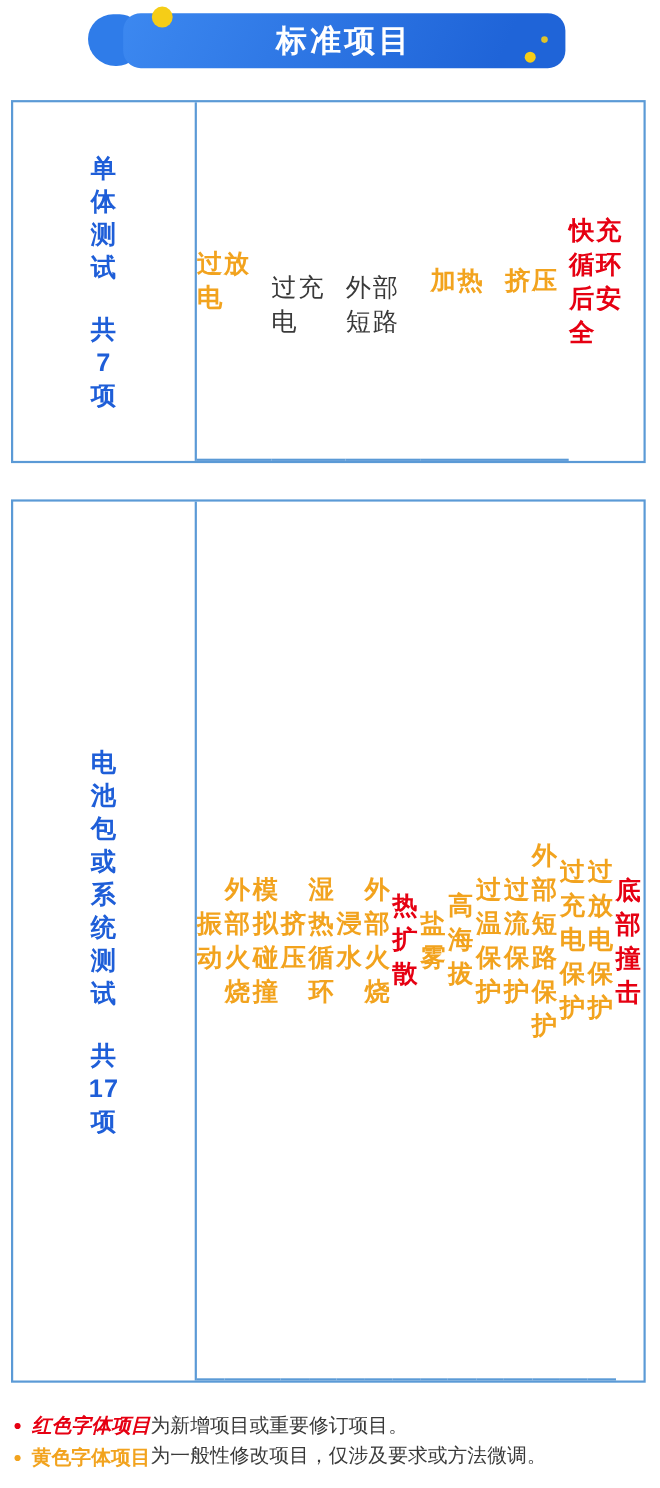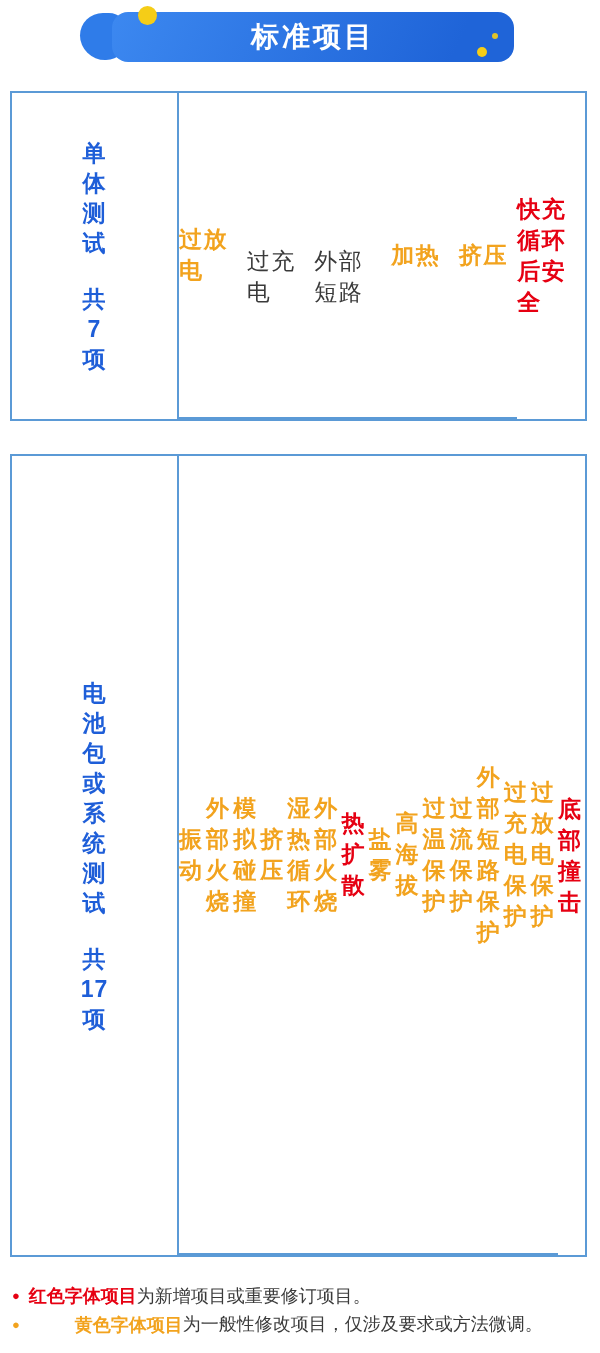--- a/index.html
+++ b/index.html
@@ -122,6 +122,7 @@
       <div class="row yellow">模拟碰撞</div>
       <div class="row yellow">挤压</div>
       <div class="row yellow">湿热循环</div>
+      <div class="row yellow">浸水</div>
       <div class="row yellow">外部火烧</div>
       <div class="row red">热扩散</div>
       <div class="row yellow">盐雾</div>

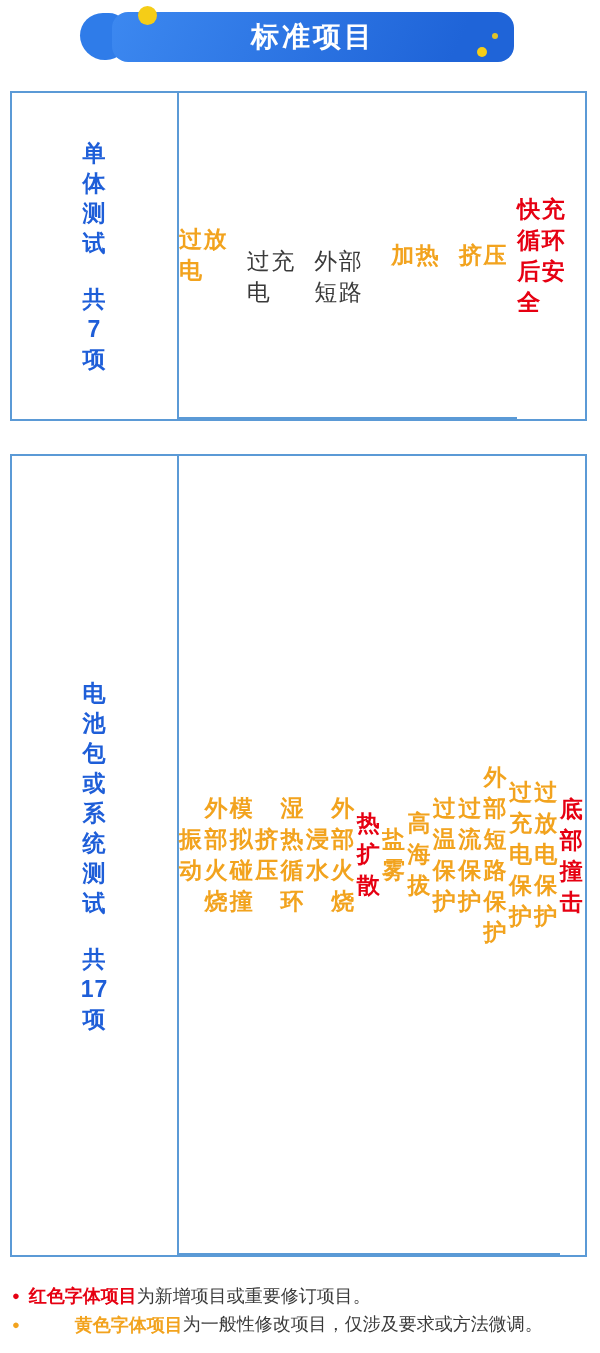--- a/index.html
+++ b/index.html
@@ -63,7 +63,7 @@
   .legend-bullet.red    { color:var(--c-red); }
   .legend-bullet.yellow { color:var(--c-yellow); }
   .legend-term { font-weight:bold; }
-  .legend-term.red    { color:var(--c-red); }
+  .legend-term.red    { color:var(--c-red);font-style:italic; }
   .legend-term.yellow { color:var(--c-yellow);margin-left:46px; }
   .legend-desc { color:var(--c-dark); }
 </style>

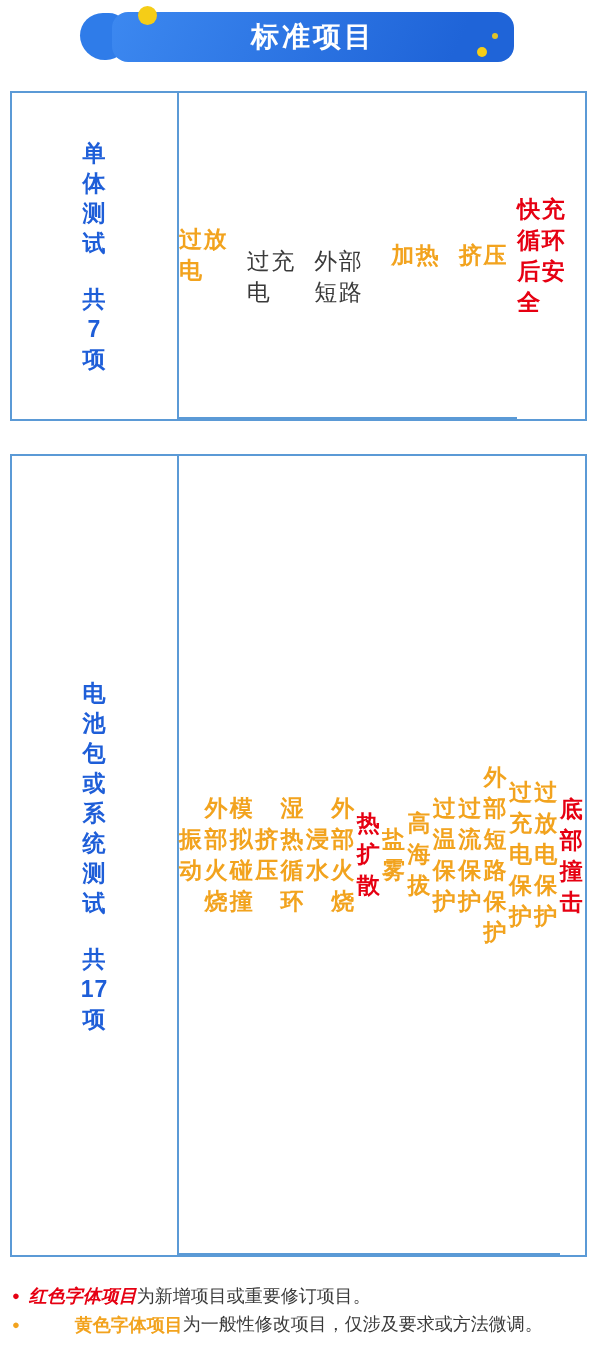--- a/index.html
+++ b/index.html
@@ -64,7 +64,7 @@
   .legend-bullet.yellow { color:var(--c-yellow); }
   .legend-term { font-weight:bold; }
   .legend-term.red    { color:var(--c-red);font-style:italic; }
-  .legend-term.yellow { color:var(--c-yellow);margin-left:46px; }
+  .legend-term.yellow { color:var(--c-yellow); }
   .legend-desc { color:var(--c-dark); }
 </style>
 </head>

